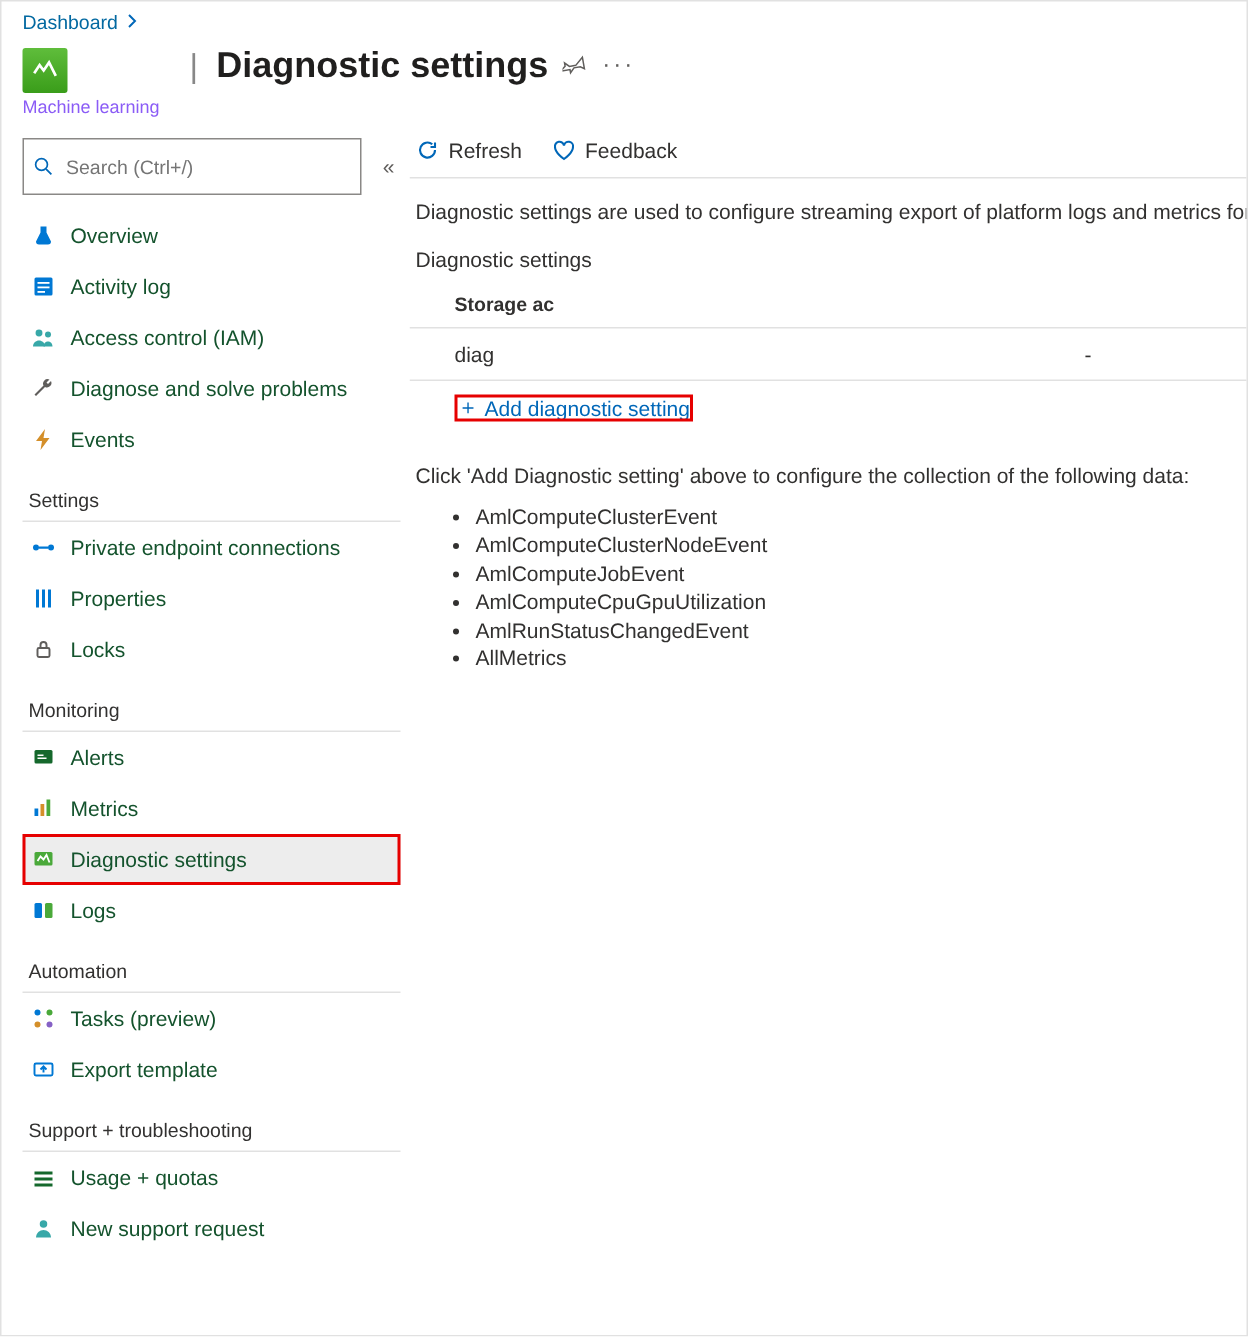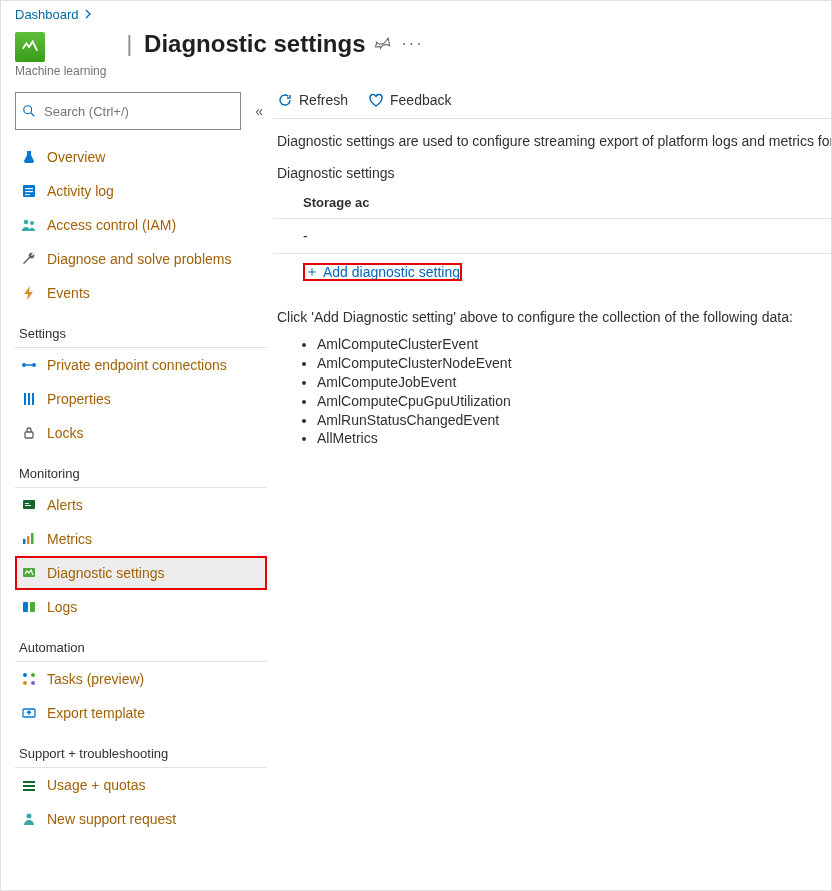--- a/index.html
+++ b/index.html
@@ -29,7 +29,7 @@
     margin-top:2px;
   }
   .resource-icon svg { width:18px; height:18px; }
-  .resource-sub { font-size:12px; color:#737373; margin-top:2px; }
+  .resource-sub { font-size:12px; color:#8b5cf6; margin-top:2px; }
   .title-area { display:flex; align-items:center; gap:10px; margin-left:6px;}
   .title-sep { color:#888; font-size:22px; margin-right:2px;}
   .page-title { font-size:24px; font-weight:600; color:#201f1e; }

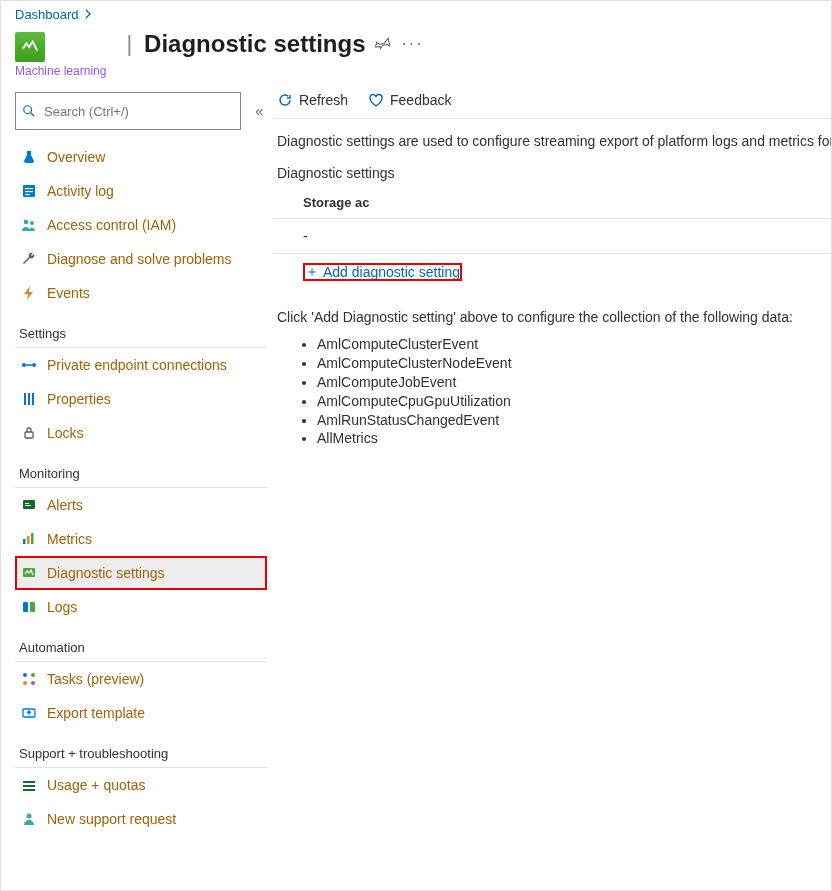--- a/index.html
+++ b/index.html
@@ -57,7 +57,7 @@
   }
   .nav-item {
     display:flex; align-items:center; gap:10px; height:34px; padding:0 6px;
-    cursor:pointer; font-size:14px; color:#a16207;
+    cursor:pointer; font-size:14px; color:#14532d;
   }
   .nav-item.selected { background:#ededed; }
   .nav-item .ni-icon { width:16px; height:16px; display:flex; align-items:center; justify-content:center;}

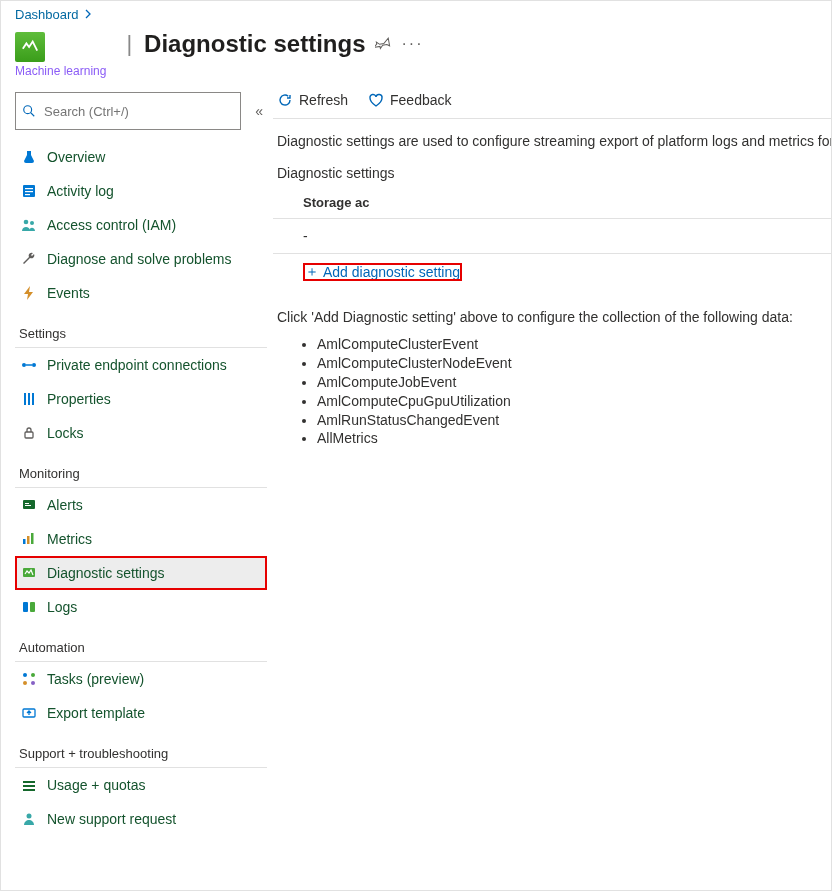--- a/index.html
+++ b/index.html
@@ -339,6 +339,7 @@
         <div class="col-storage">Storage ac</div>
       </div>
       <div class="table-row">
+        <div class="col-name">diag</div>
         <div class="col-storage">-</div>
       </div>
 

